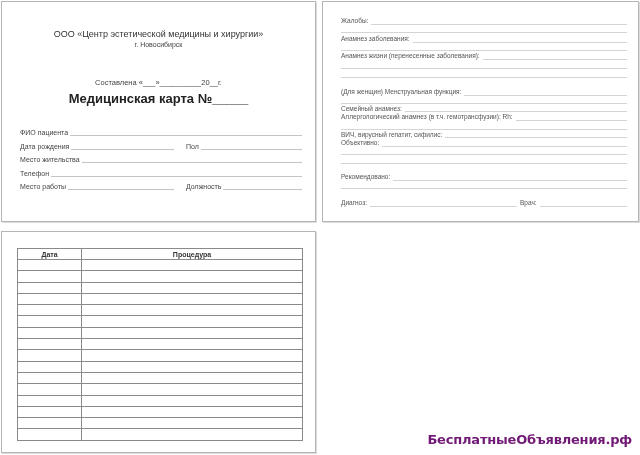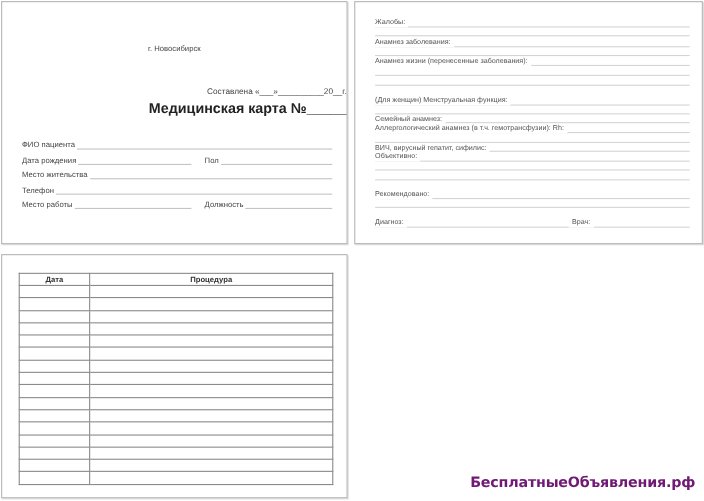--- a/index.html
+++ b/index.html
@@ -46,6 +46,7 @@
 <body>
 
 <div class="card" id="card-front">
+  <div class="org">ООО «Центр эстетической медицины и хирургии»</div>
   <div class="city">г. Новосибирск</div>
   <div class="composed">Составлена «___»__________20__г.</div>
   <div class="title">Медицинская карта №_____</div>

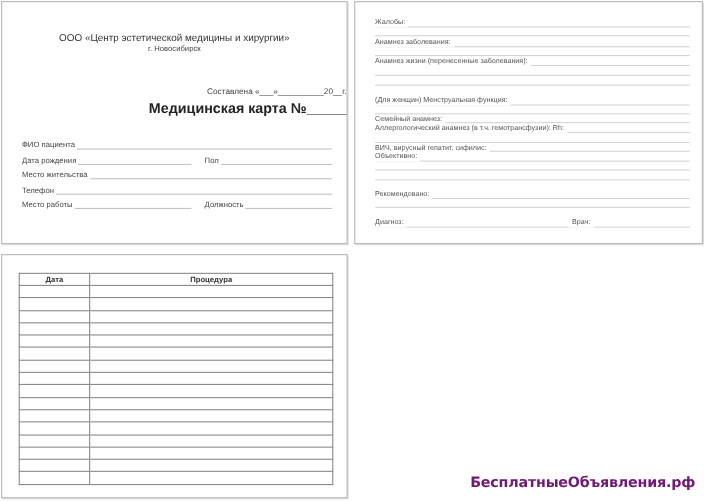--- a/index.html
+++ b/index.html
@@ -19,7 +19,7 @@
   
   .org { position: absolute; left: 0; right: 0; top: 27px; text-align: center; font-size: 9px; color: #333; }
   .city { position: absolute; left: 0; right: 0; top: 39px; text-align: center; font-size: 7px; color: #444; }
-  .composed { position: absolute; left: 0; right: 0; top: 76px; text-align: right; font-size: 7.5px; color: #444; }
+  .composed { position: absolute; left: 0; right: 0; top: 76px; text-align: center; font-size: 7.5px; color: #444; }
   .title { position: absolute; left: 0; right: 0; top: 89px; text-align: right; font-size: 13px; font-weight: bold; color: #222; }
 
   .field { position: absolute; display: flex; align-items: flex-end; font-size: 7px; color: #444; height: 10px; }

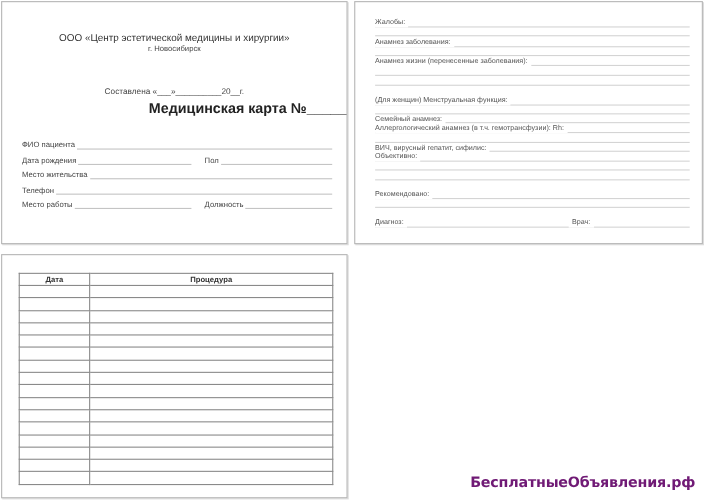--- a/index.html
+++ b/index.html
@@ -20,7 +20,7 @@
   .org { position: absolute; left: 0; right: 0; top: 27px; text-align: center; font-size: 9px; color: #333; }
   .city { position: absolute; left: 0; right: 0; top: 39px; text-align: center; font-size: 7px; color: #444; }
   .composed { position: absolute; left: 0; right: 0; top: 76px; text-align: center; font-size: 7.5px; color: #444; }
-  .title { position: absolute; left: 0; right: 0; top: 89px; text-align: right; font-size: 13px; font-weight: bold; color: #222; }
+  .title { position: absolute; left: 0; right: 0; top: 89px; text-align: center; font-size: 13px; font-weight: bold; color: #222; }
 
   .field { position: absolute; display: flex; align-items: flex-end; font-size: 7px; color: #444; height: 10px; }
   .field .lbl { white-space: nowrap; padding-right: 2px; }

